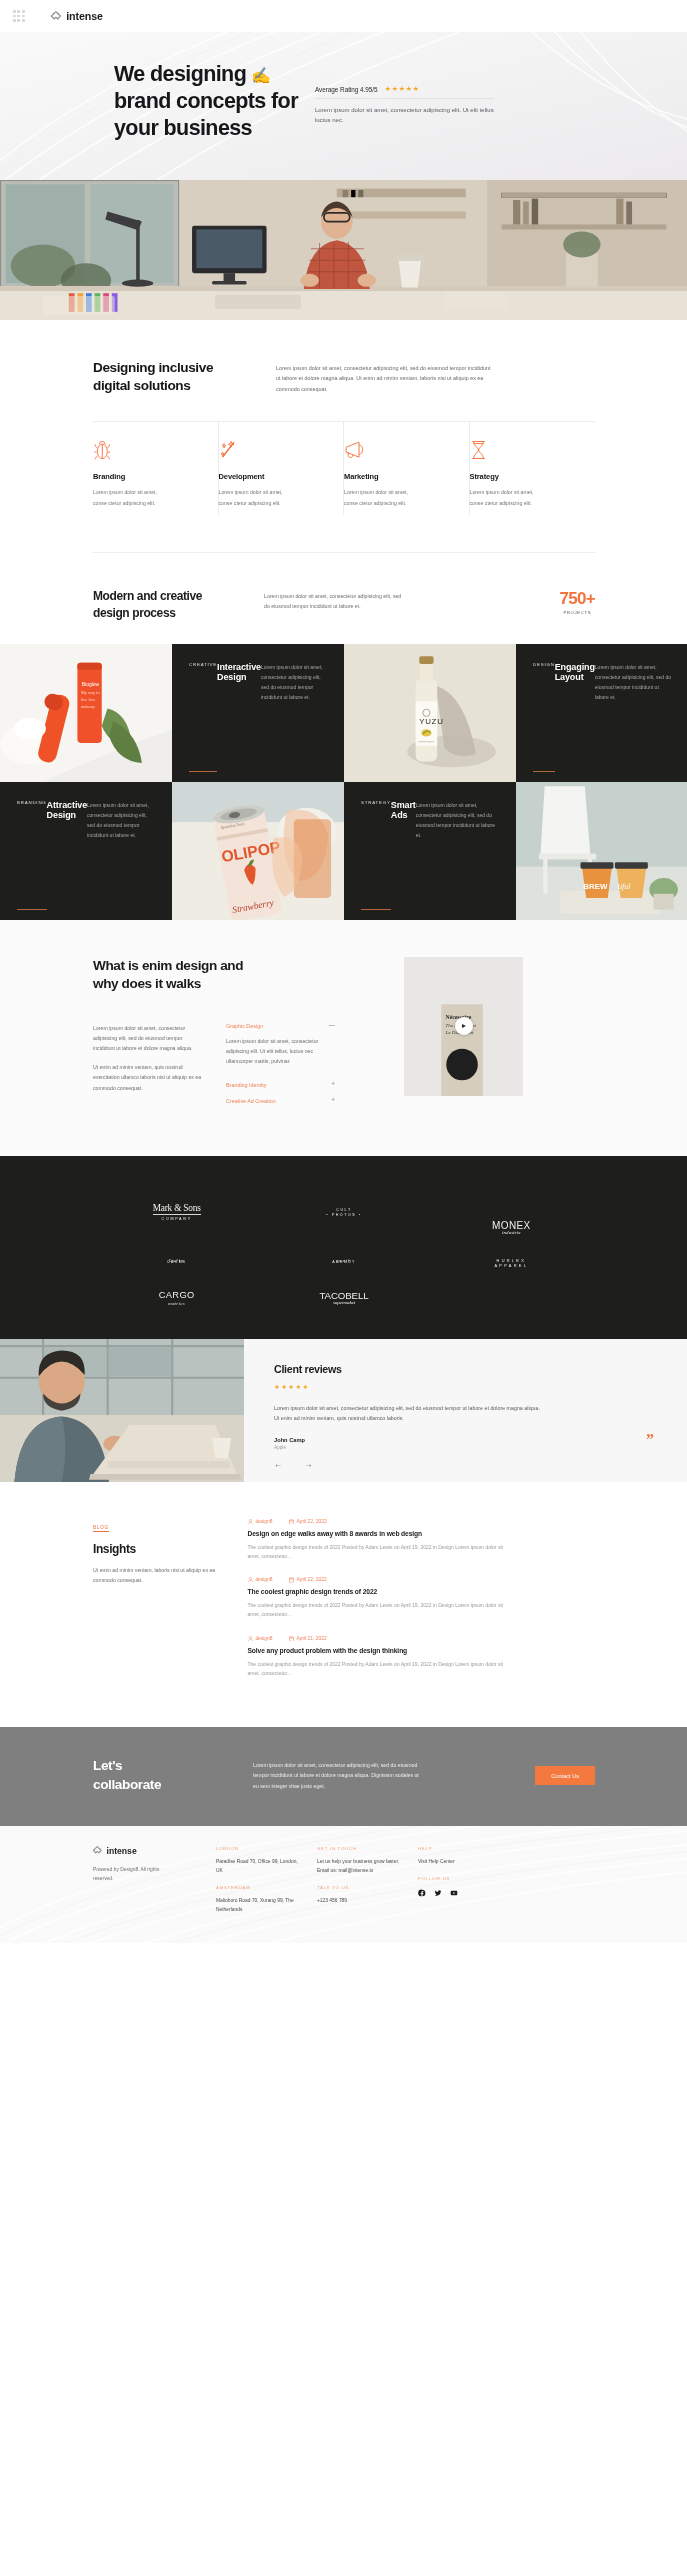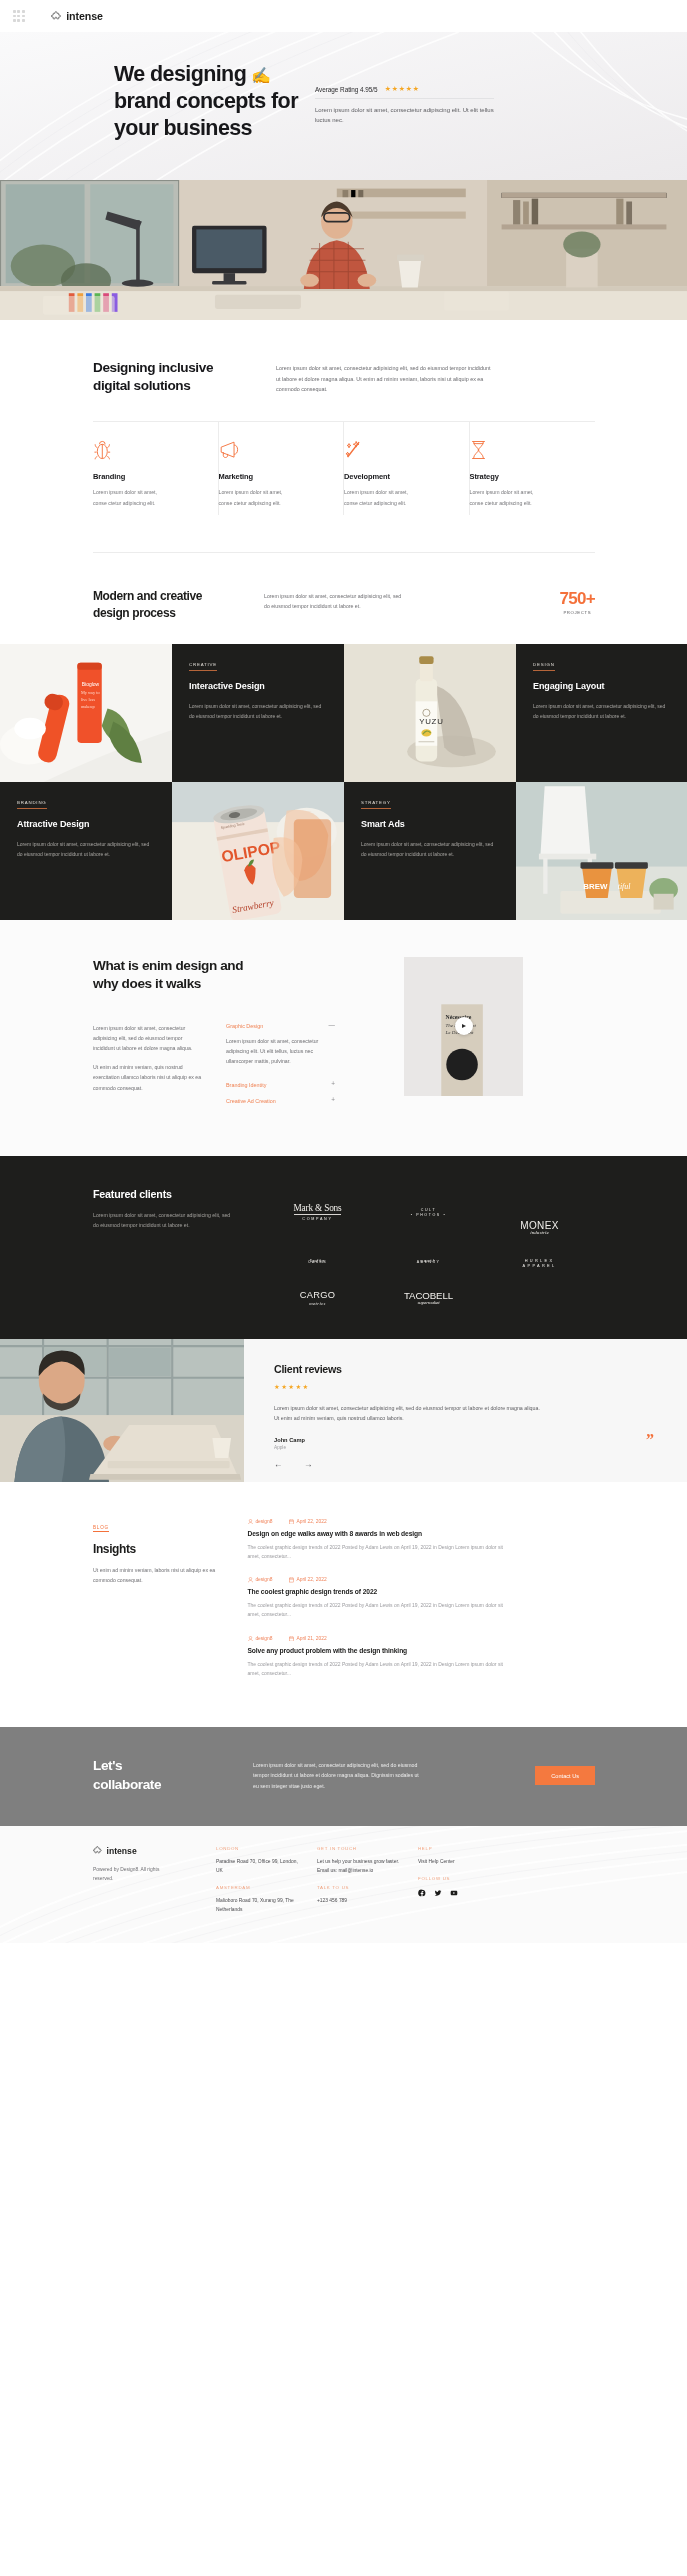--- a/index.html
+++ b/index.html
@@ -51,7 +51,7 @@
 
   
   .wrap { width: 688px; padding: 0 93px; }
-  .sec-head { display: flex; gap: 29px; align-items: flex-end; }
+  .sec-head { display: flex; gap: 29px; align-items: center; }
   .sec-title { font-size: 13.6px; line-height: 1.32; font-weight: 700; letter-spacing: -0.4px; color: #17171a; min-width: 154px; }
   .sec-body { font-size: 5.4px; line-height: 1.95; color: #6a6a6e; max-width: 215px; padding-top: 3.6px; }
 

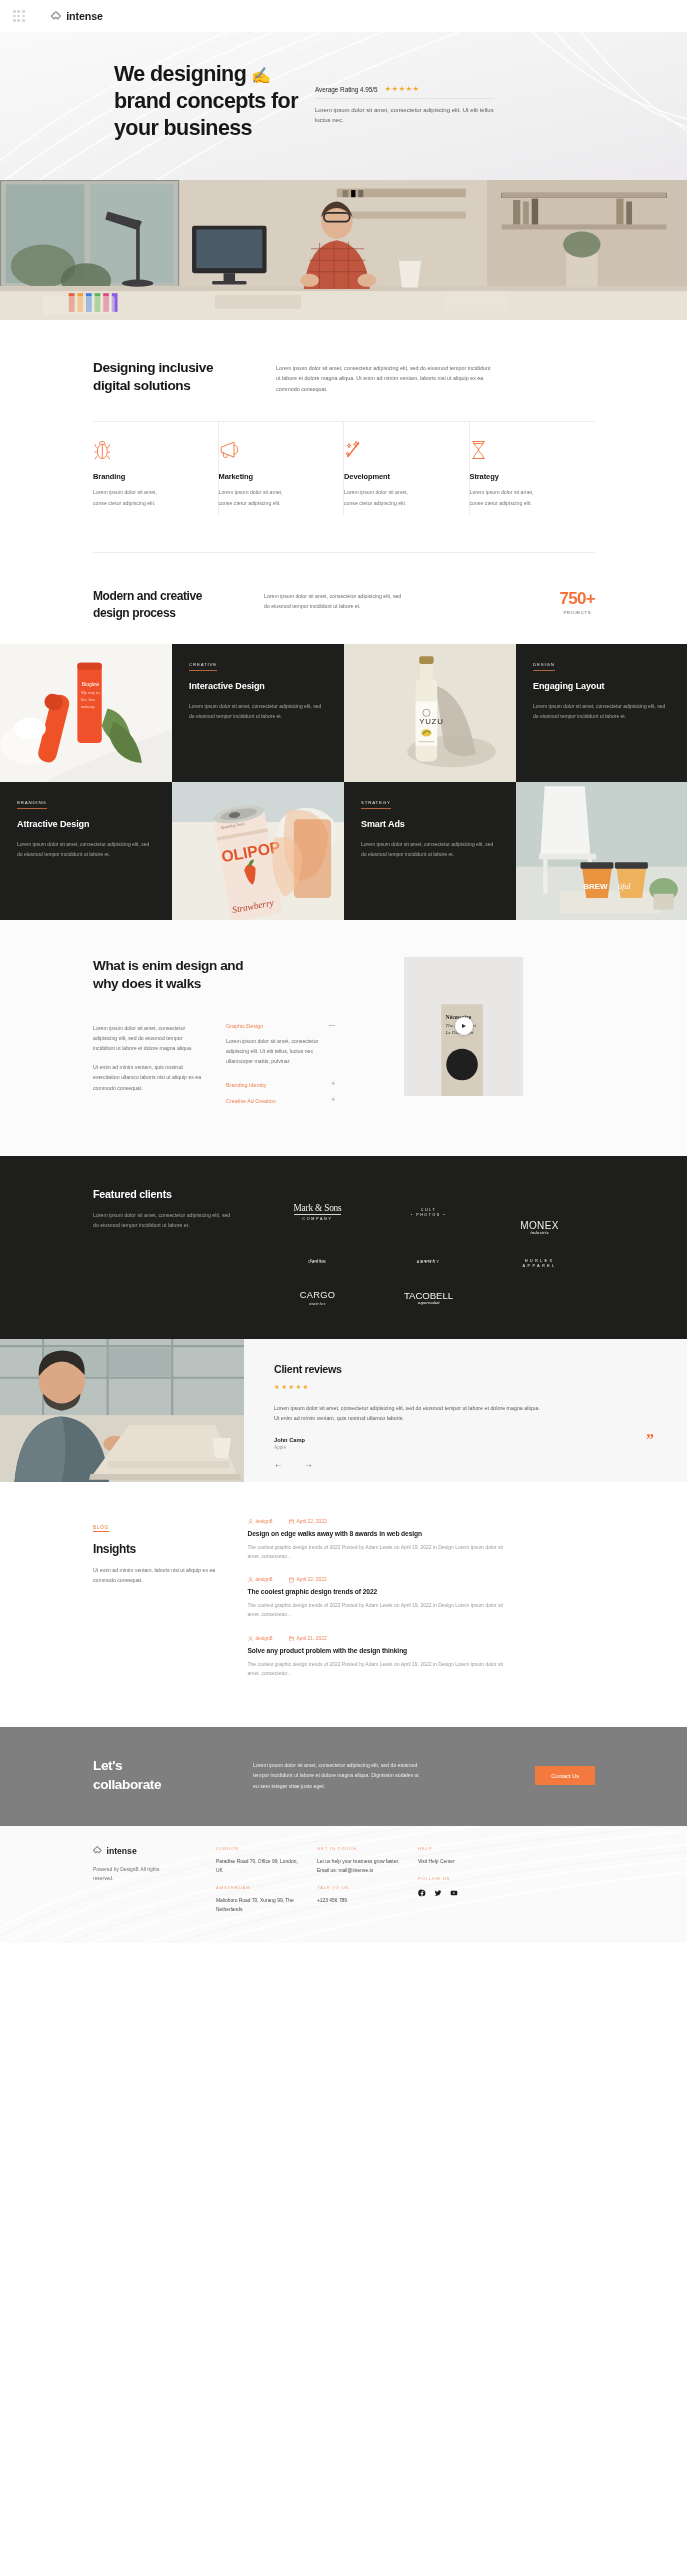--- a/index.html
+++ b/index.html
@@ -332,18 +332,6 @@
 
       <div class="svc">
         <div class="svc-icon">
-          <svg width="21.5" height="20" viewBox="0 0 30 28" fill="none" stroke="#f4713b" stroke-width="1.3">
-            <path d="M3 10v7l18 7V3z"></path>
-            <path d="M21 7c3 0 5 2.7 5 6.5S24 20 21 20"></path>
-            <path d="M6 17v5c0 1.5 1.5 2.5 3 2.5s3-1 3-2.5v-2.5"></path>
-          </svg>
-        </div>
-        <div class="svc-name">Marketing</div>
-        <div class="svc-text">Lorem ipsum dolor sit amet, conse ctetur adipiscing elit.</div>
-      </div>
-
-      <div class="svc">
-        <div class="svc-icon">
           <svg width="18.6" height="20" viewBox="0 0 26 28" fill="none" stroke="#f4713b" stroke-width="1.3">
             <path d="M21 3l-16 21" stroke-width="2.2"></path>
             <path d="M17 2l1 3 3 1-3 1-1 3-1-3-3-1 3-1z"></path>
@@ -352,6 +340,18 @@
           </svg>
         </div>
         <div class="svc-name">Development</div>
+        <div class="svc-text">Lorem ipsum dolor sit amet, conse ctetur adipiscing elit.</div>
+      </div>
+
+      <div class="svc">
+        <div class="svc-icon">
+          <svg width="21.5" height="20" viewBox="0 0 30 28" fill="none" stroke="#f4713b" stroke-width="1.3">
+            <path d="M3 10v7l18 7V3z"></path>
+            <path d="M21 7c3 0 5 2.7 5 6.5S24 20 21 20"></path>
+            <path d="M6 17v5c0 1.5 1.5 2.5 3 2.5s3-1 3-2.5v-2.5"></path>
+          </svg>
+        </div>
+        <div class="svc-name">Marketing</div>
         <div class="svc-text">Lorem ipsum dolor sit amet, conse ctetur adipiscing elit.</div>
       </div>
 

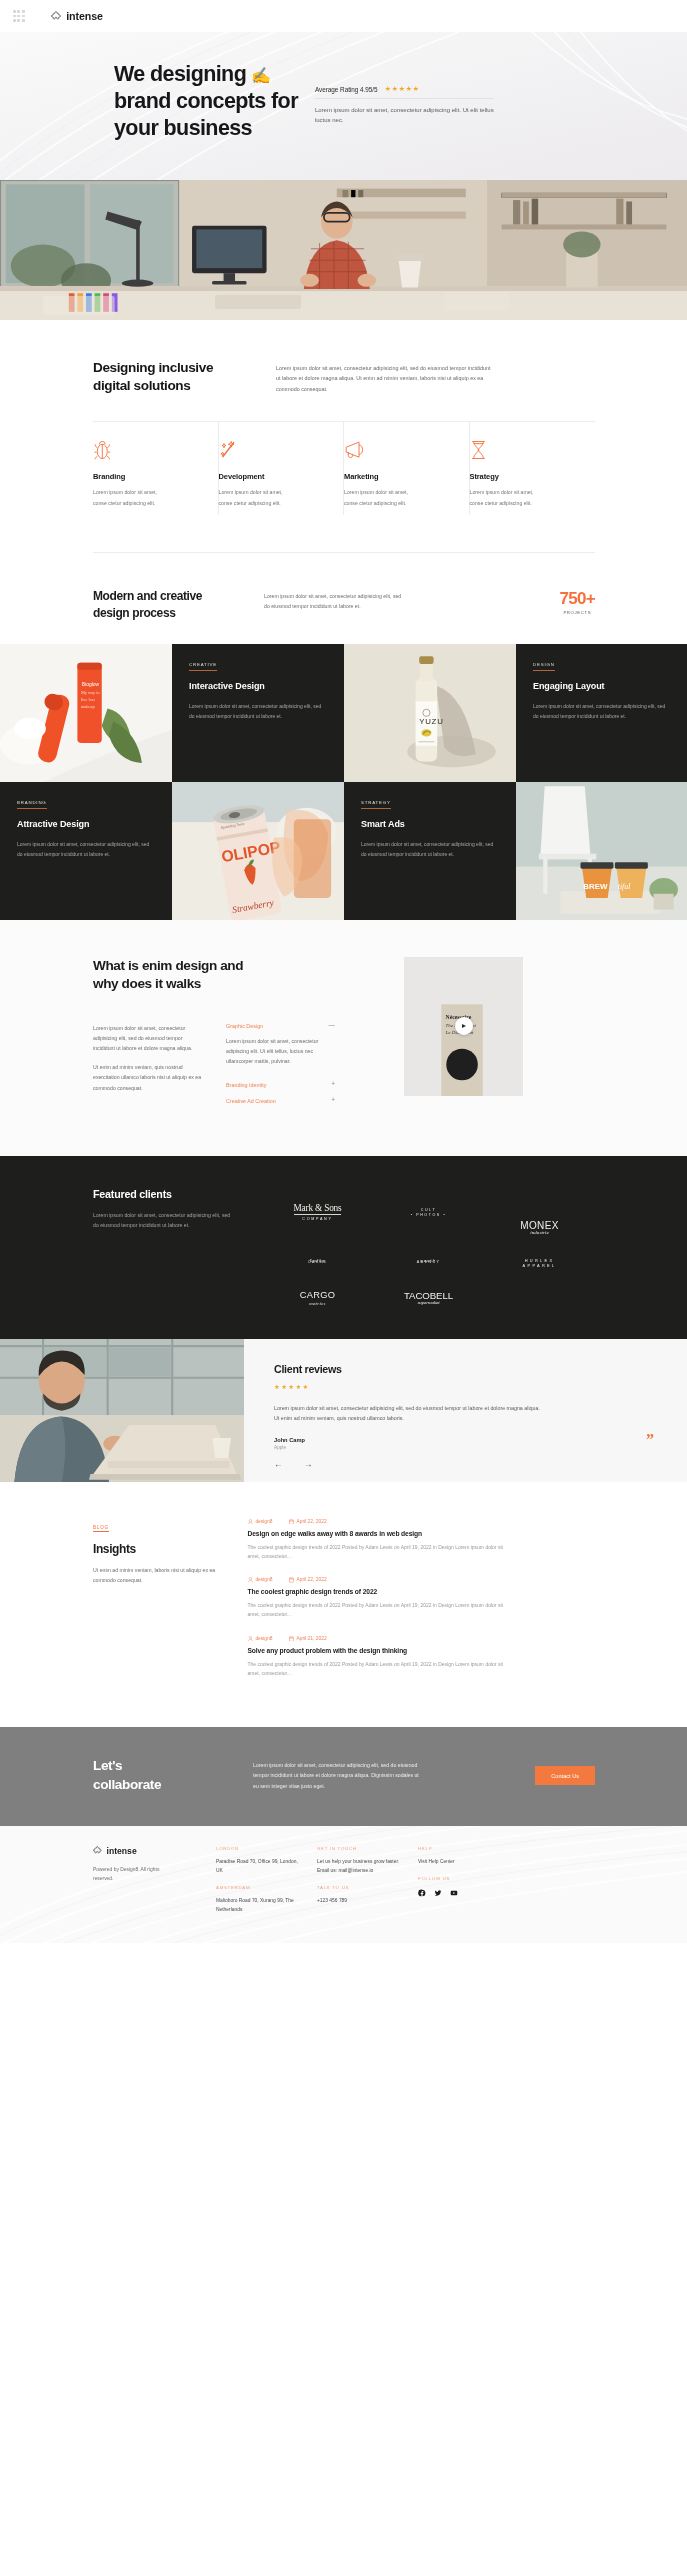--- a/index.html
+++ b/index.html
@@ -76,7 +76,7 @@
   
   .portfolio { display: grid; grid-template-columns: repeat(4, 172px); width: 688px; }
   .pf-cell { height: 138px; position: relative; overflow: hidden; }
-  .pf-text { background: #1e1e1c; padding: 18.6px 17px 0 17px; display:flex; flex-direction:column; }
+  .pf-text { background: #1e1e1c; padding: 18.6px 17px 0 17px; display:flex; }
   .pf-tag { font-size: 4.4px; letter-spacing: 0.8px; color: #e0dcd6; padding-bottom: 2.9px; border-bottom: 1.1px solid #b5653a; display: inline-block; width: fit-content; margin-bottom: 10px; }
   .pf-title { font-size: 9px; font-weight: 600; color: #fff; letter-spacing: -0.1px; margin-bottom: 10px; }
   .pf-desc { font-size: 5px; line-height: 2; color: #a9a7a3; }

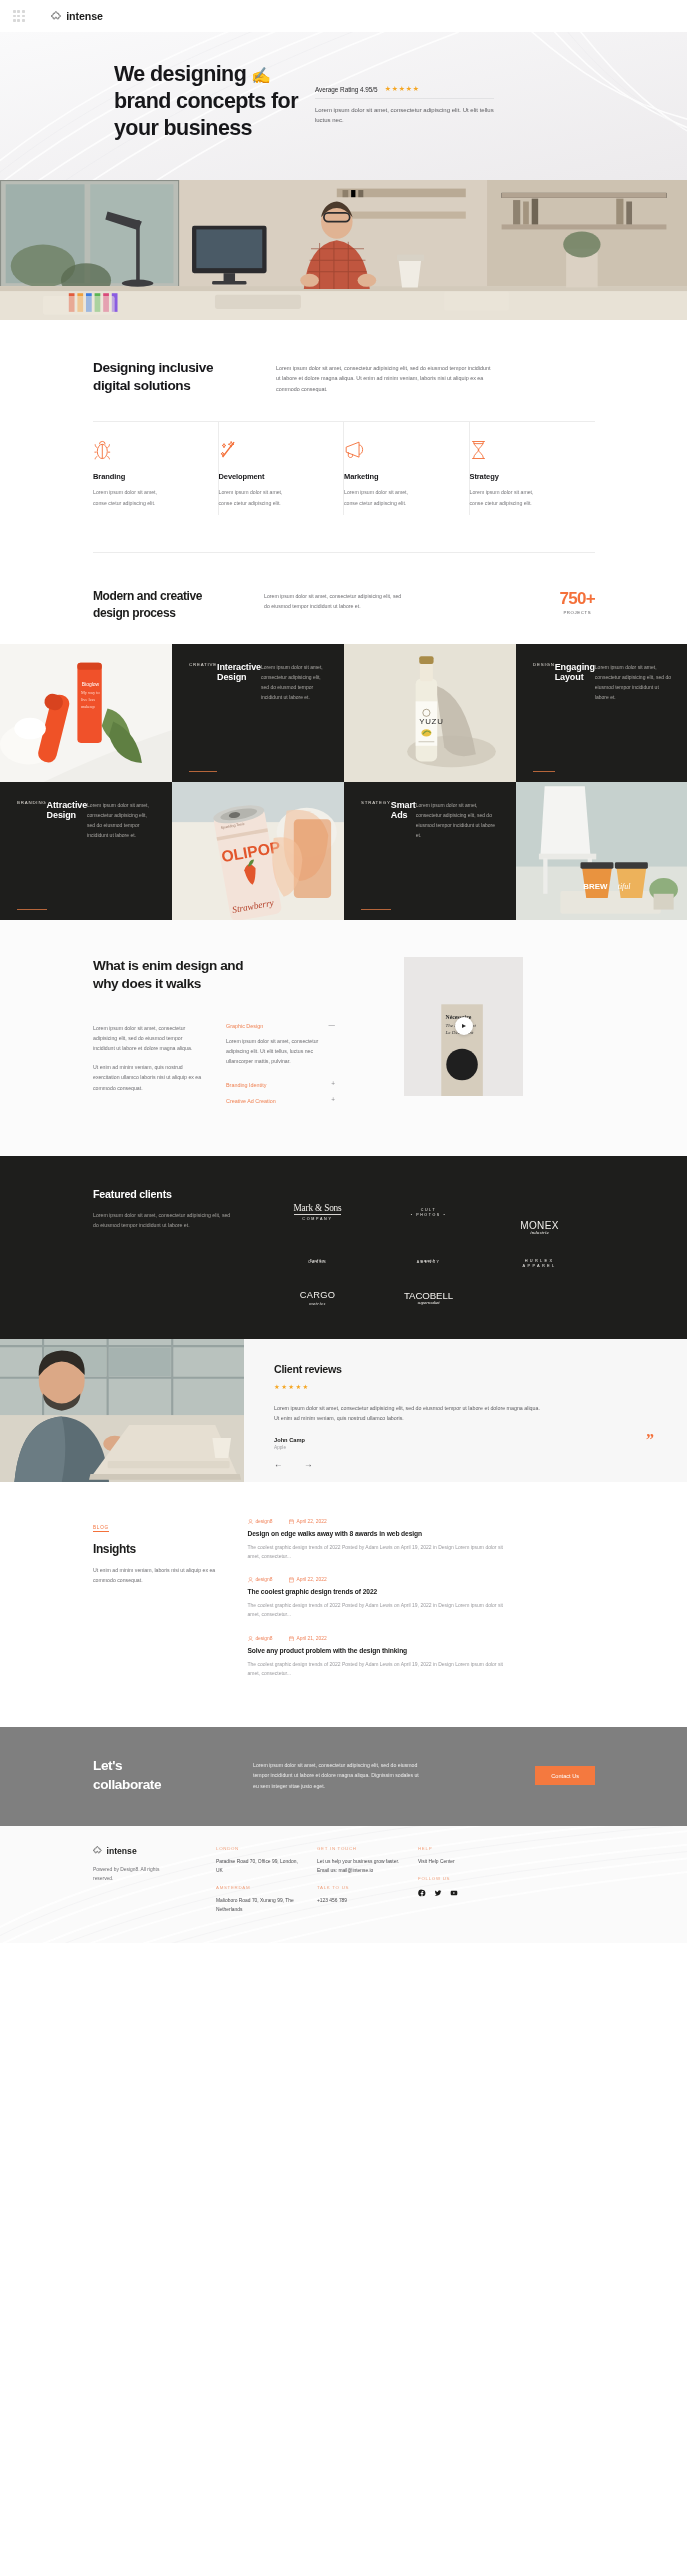--- a/index.html
+++ b/index.html
@@ -541,10 +541,6 @@
   </section>
 
   <section class="clients">
-    <div class="cl-left">
-      <h2 class="cl-title">Featured clients</h2>
-      <p class="cl-text">Lorem ipsum dolor sit amet, consectetur adipisicing elit, sed do eiusmod tempor incididunt ut labore et.</p>
-    </div>
     <div class="cl-grid">
       <div class="logo logo-1">
         <span>Mark &amp; Sons</span>

